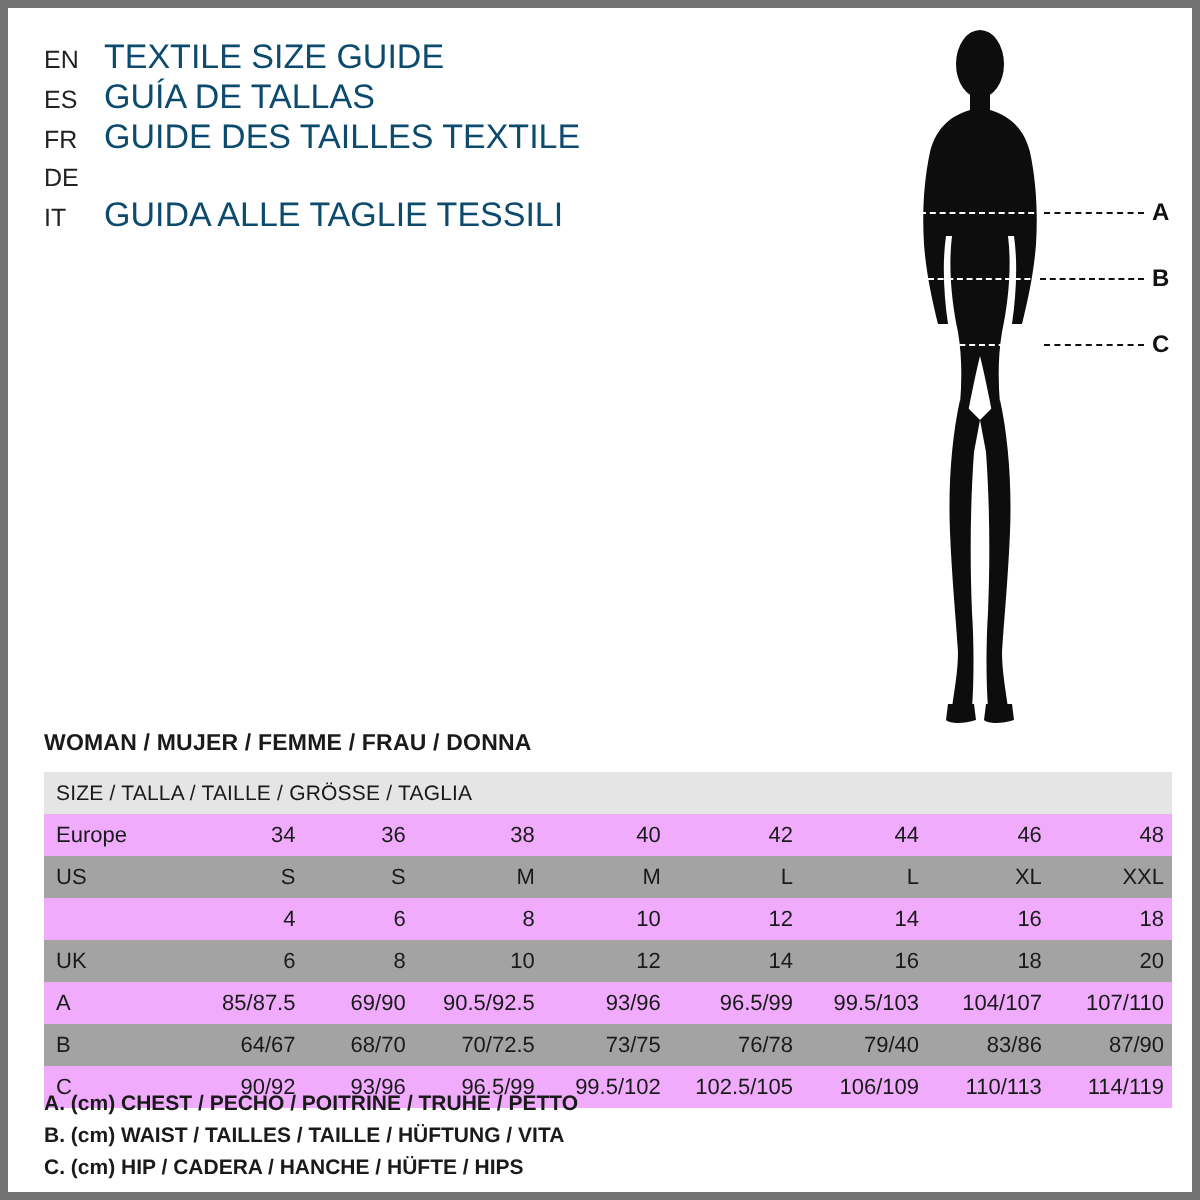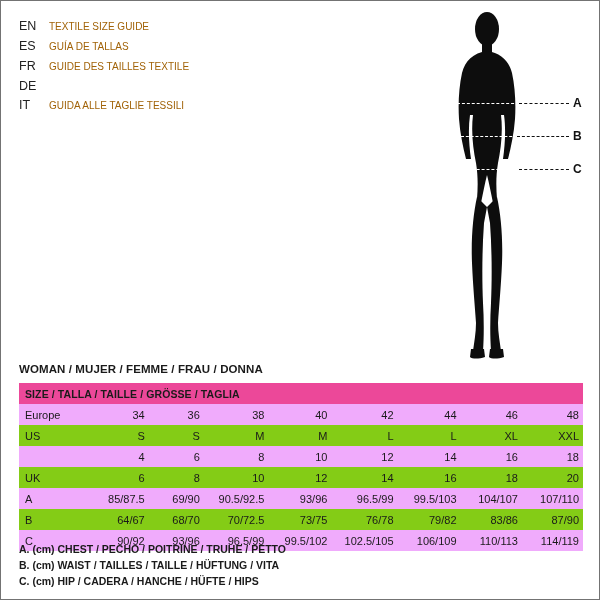--- a/index.html
+++ b/index.html
@@ -19,7 +19,7 @@
     width: 600px;
     height: 600px;
     box-sizing: border-box;
-    border: 1px solid #737373;
+    border: 4px solid #737373;
   }
 
   

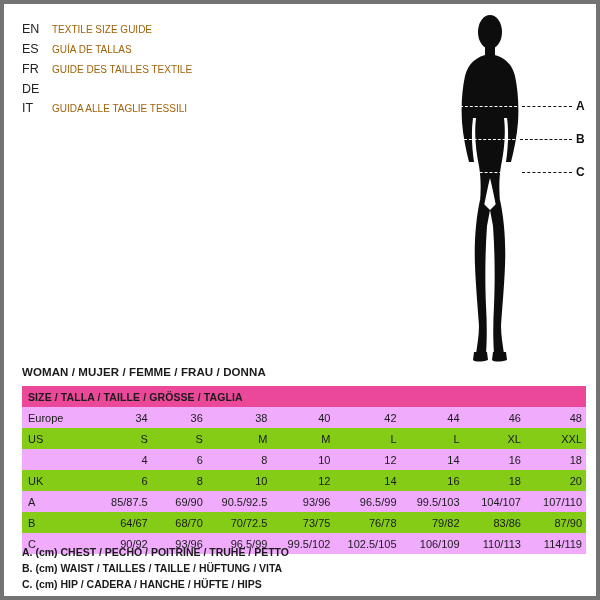--- a/index.html
+++ b/index.html
@@ -42,8 +42,8 @@
     color: #222;
   }
   .lang-text {
-    font-size: 10px;
-    color: #a16207;
+    font-size: 17px;
+    color: #0c4a6e;
   }
 
   

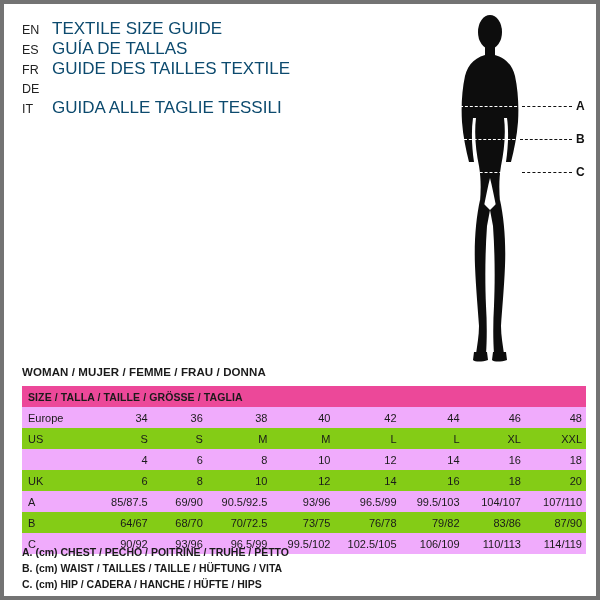--- a/index.html
+++ b/index.html
@@ -96,9 +96,9 @@
     color: #1a1a1a;
   }
   .row-head td {
-    background: #ec4899;
+    background: #e5e5e5;
     color: #ffffff;
-    font-weight: bold;
+    font-weight: normal;
     font-size: 10.5px;
     letter-spacing: 0.1px;
   }

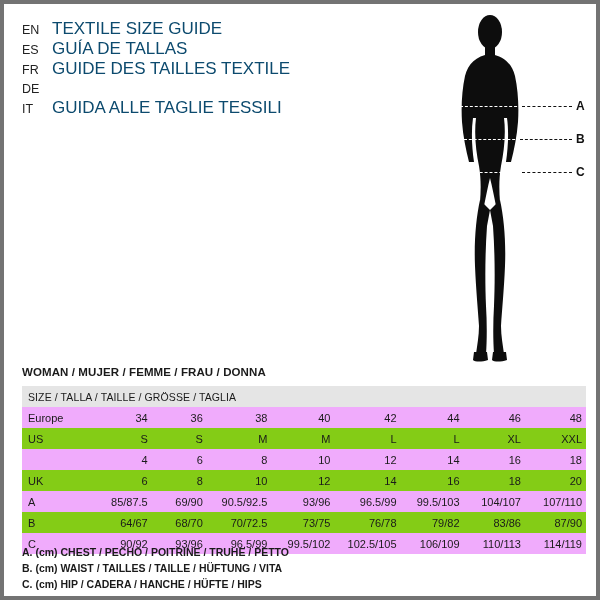--- a/index.html
+++ b/index.html
@@ -106,7 +106,7 @@
     background: #f0abfc;
   }
   .row-light td {
-    background: #84cc16;
+    background: #a3a3a3;
   }
   .col-label {
     text-align: left;

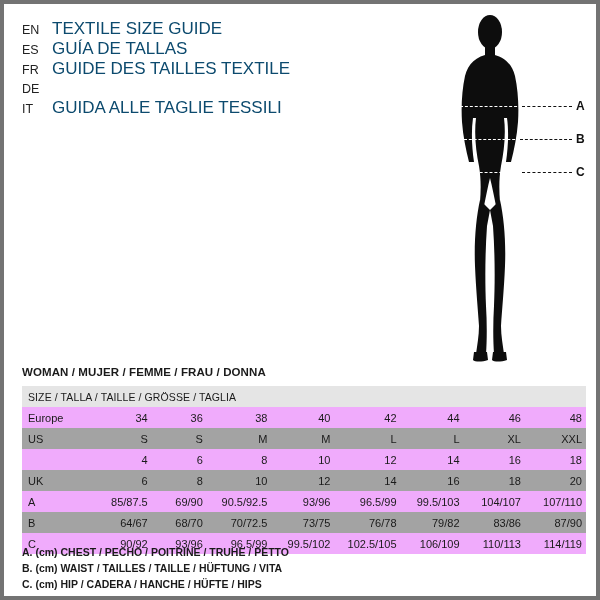--- a/index.html
+++ b/index.html
@@ -300,7 +300,7 @@
         <td class="cell">70/72.5</td>
         <td class="cell">73/75</td>
         <td class="cell">76/78</td>
-        <td class="cell">79/82</td>
+        <td class="cell">79/40</td>
         <td class="cell">83/86</td>
         <td class="cell">87/90</td>
       </tr>

